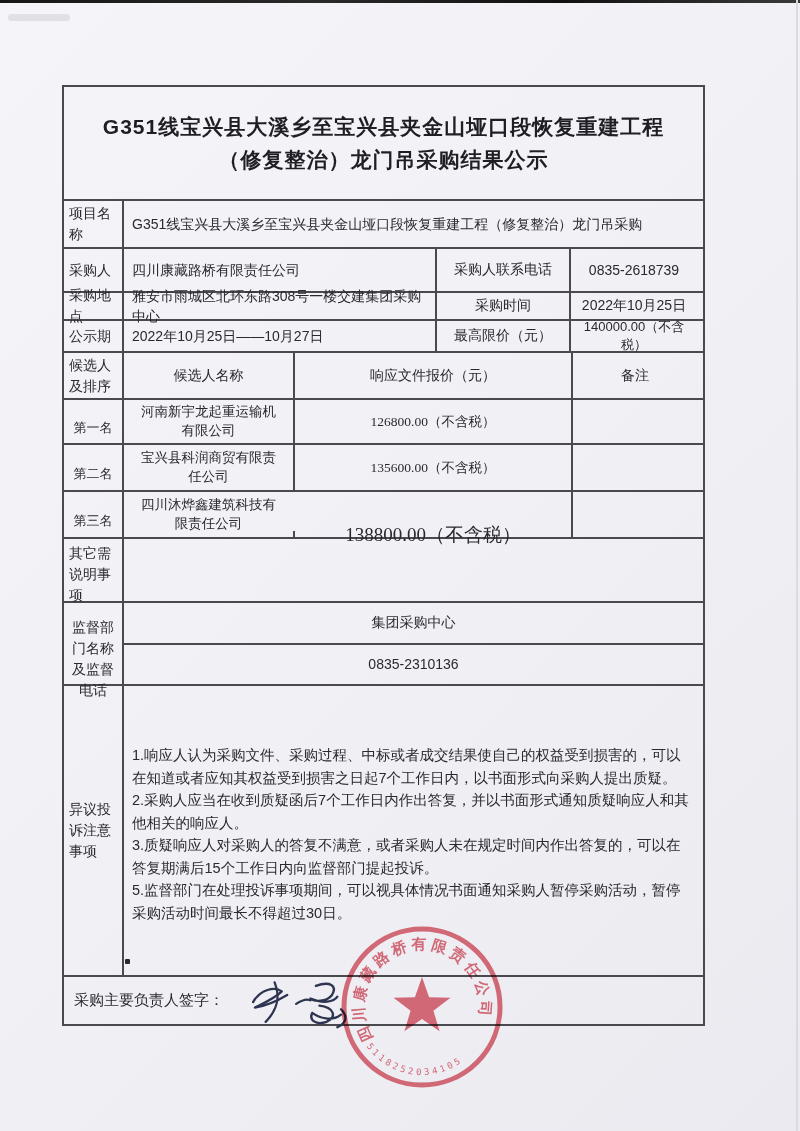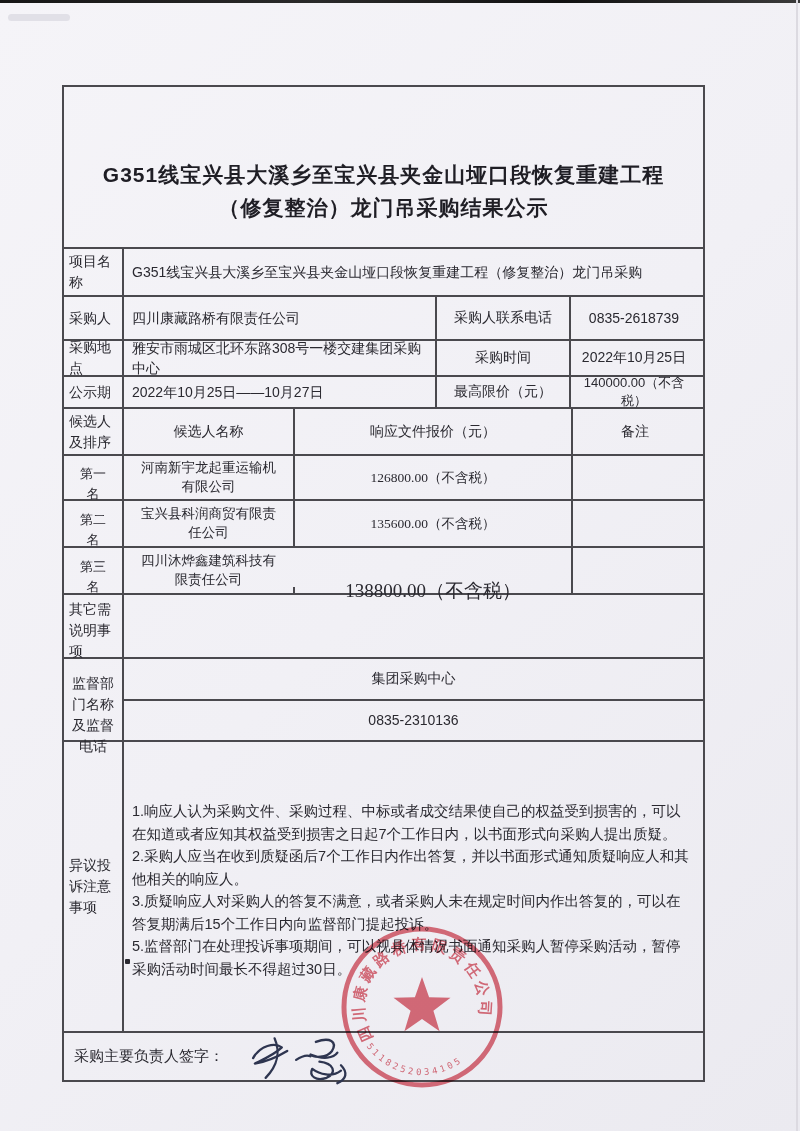--- a/index.html
+++ b/index.html
@@ -56,7 +56,6 @@
     height:112px;flex-direction:column;
     justify-content:center;align-items:center;
     border-top:none;
-    margin-top:48px;
   }
   .title-line{
     font-size:21px;font-weight:bold;letter-spacing:1px;

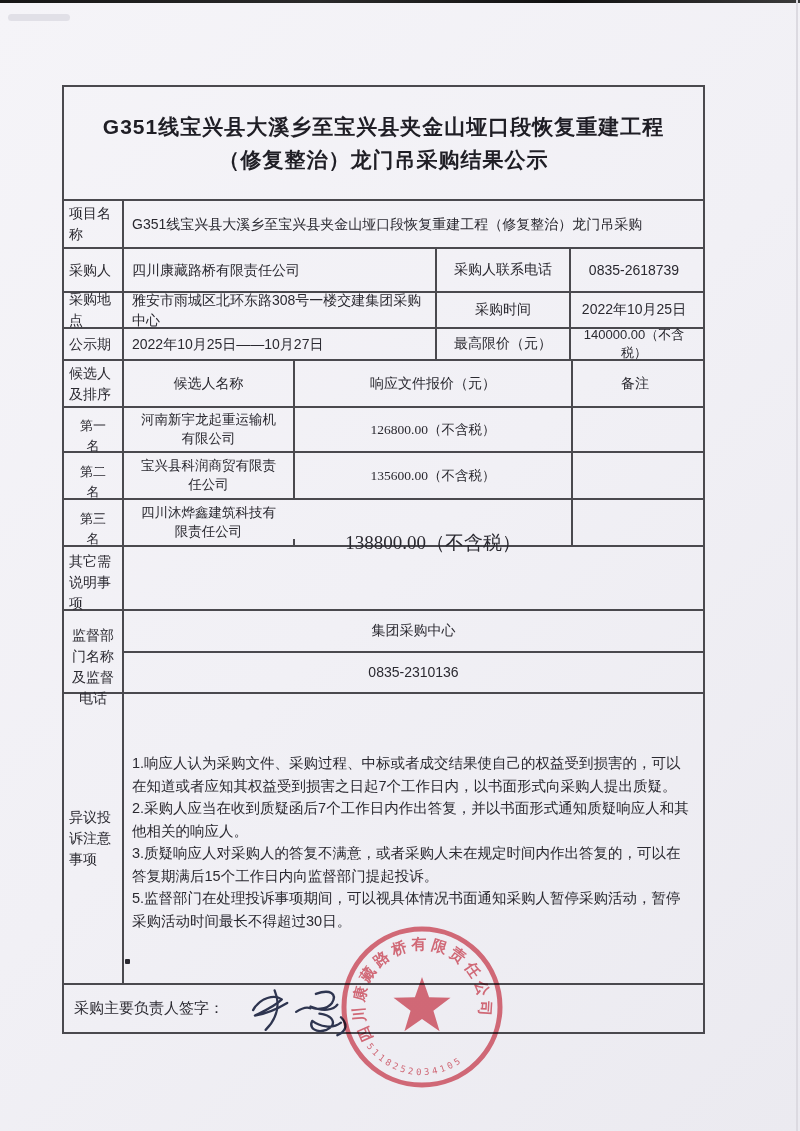--- a/index.html
+++ b/index.html
@@ -61,7 +61,7 @@
     font-size:21px;font-weight:bold;letter-spacing:1px;
     line-height:33px;color:#1f1e25;text-align:center;
   }
-  .h48{height:48px;} .h44{height:44px;} .h46{height:36px;} .h32{height:32px;}
+  .h48{height:48px;} .h44{height:44px;} .h46{height:28px;} .h32{height:32px;}
   .h47{height:47px;} .h45{height:45px;} .h64{height:64px;} .h83{height:83px;}
   .h291{height:291px;} .h49{height:49px;}
   .rank{font-size:13px;justify-content:center;text-align:center;padding:4px 12px;margin-top:12px;}

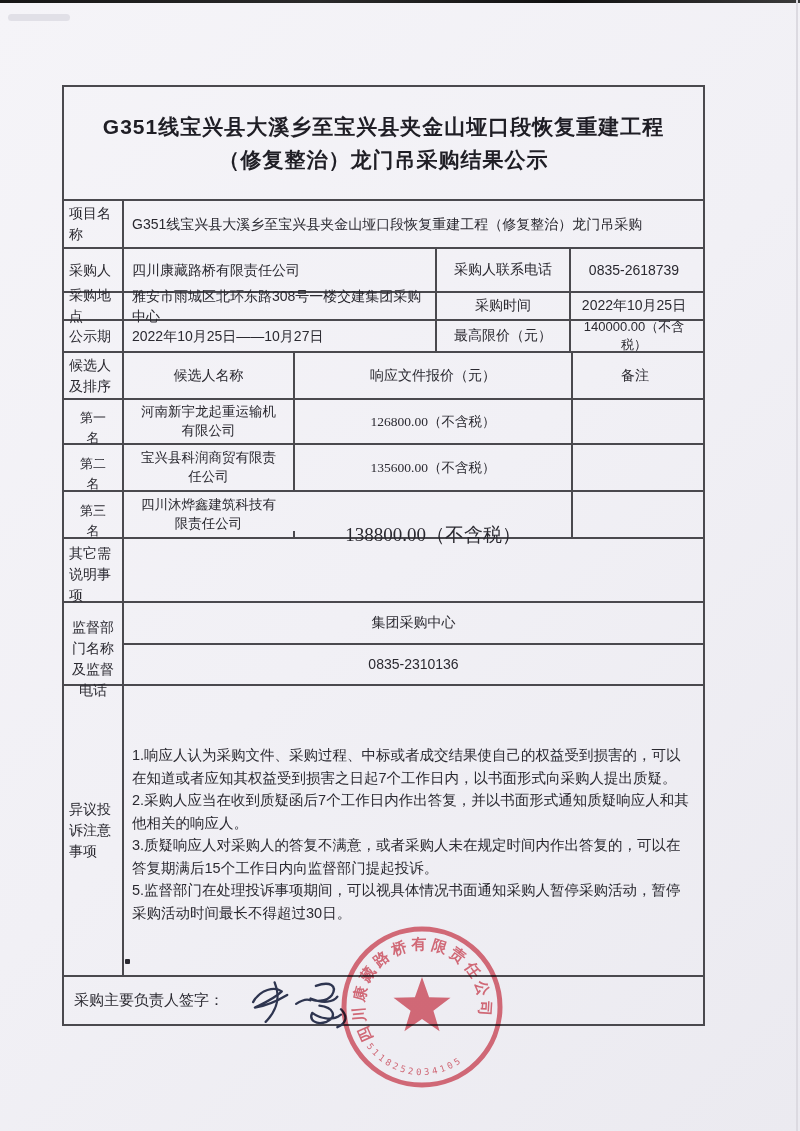--- a/index.html
+++ b/index.html
@@ -64,7 +64,7 @@
   .h48{height:48px;} .h44{height:44px;} .h46{height:28px;} .h32{height:32px;}
   .h47{height:47px;} .h45{height:45px;} .h64{height:64px;} .h83{height:83px;}
   .h291{height:291px;} .h49{height:49px;}
-  .rank{font-size:13px;justify-content:center;text-align:center;padding:4px 12px;margin-top:12px;}
+  .rank{font-size:13px;justify-content:center;text-align:center;padding:4px 2px;margin-top:12px;}
   .name{font-size:13.5px;padding:4px 16px;line-height:1.4;justify-content:center;text-align:center;}
   .sup-right{flex:1;display:flex;flex-direction:column;border-left:2px solid var(--line);}
   .sup-sub{flex:1;display:flex;align-items:center;justify-content:center;text-align:center;}

